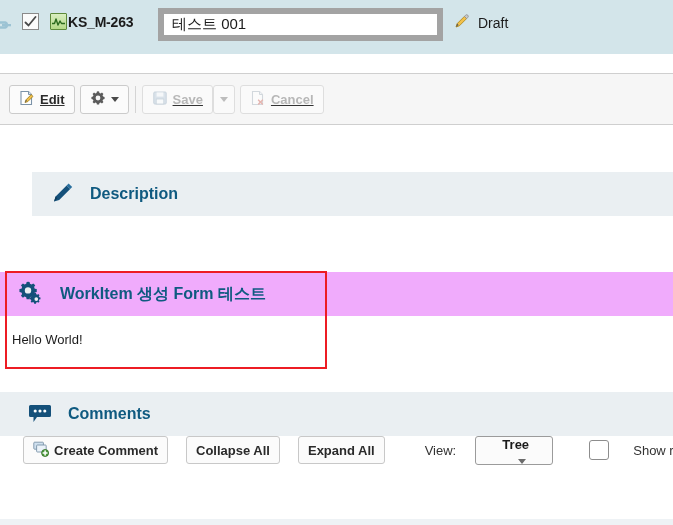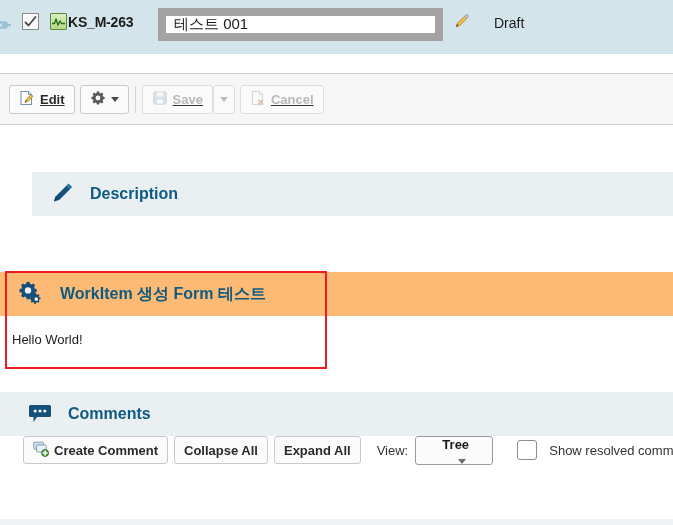--- a/index.html
+++ b/index.html
@@ -70,7 +70,7 @@
     left: 158px; top: 8px;
     width: 285px; height: 33px;
     background: #ffffff;
-    border: 8px solid #a3a3a3;
+    border: 6px solid #a3a3a3;
     padding: 0 8px;
     font-family: "Liberation Sans", sans-serif;
     font-size: 15px;

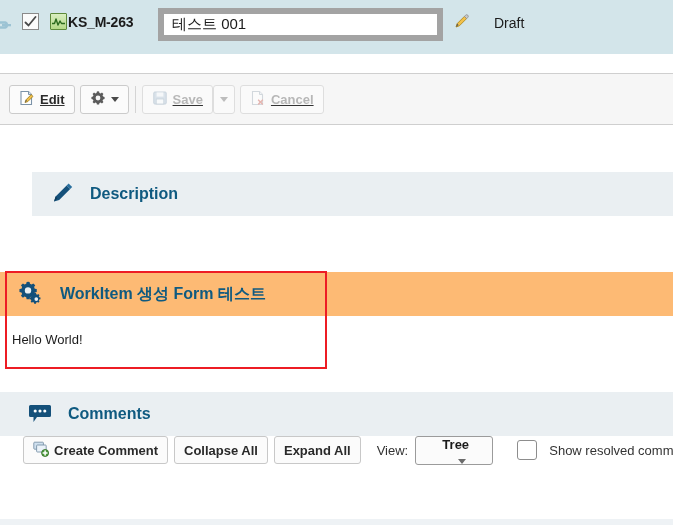--- a/index.html
+++ b/index.html
@@ -85,7 +85,7 @@
     left: 453px; top: 13px;
     display: flex;
     align-items: center;
-    gap: 24px;
+    gap: 8px;
     white-space: nowrap;
   }
   #status-label {

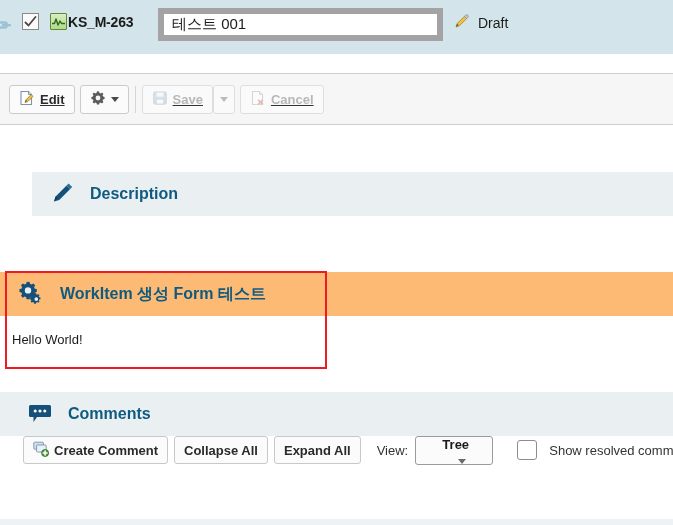--- a/index.html
+++ b/index.html
@@ -180,7 +180,7 @@
     position: absolute;
     left: 0; top: 272px;
     width: 673px; height: 44px;
-    background: #fdba74;
+    background: #f0abfc;
     display: flex;
     align-items: center;
     padding-left: 18px;

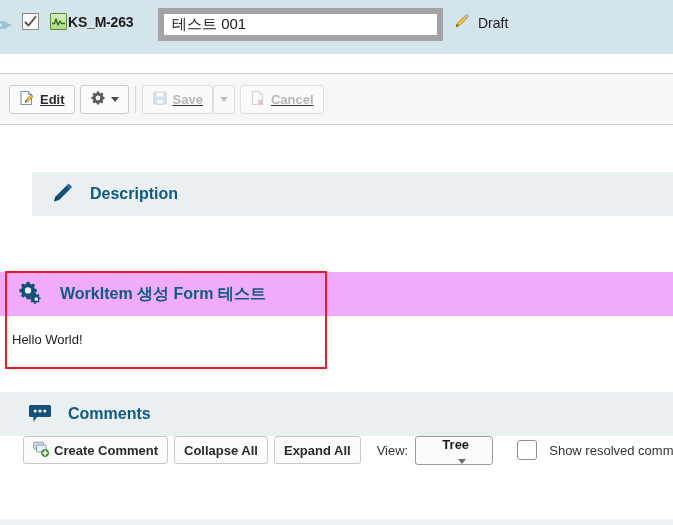--- a/index.html
+++ b/index.html
@@ -206,7 +206,7 @@
     display: flex;
     align-items: center;
     padding-left: 23px;
-    gap: 0;
+    gap: 12px;
   }
   .cm-btn {
     height: 28px;

